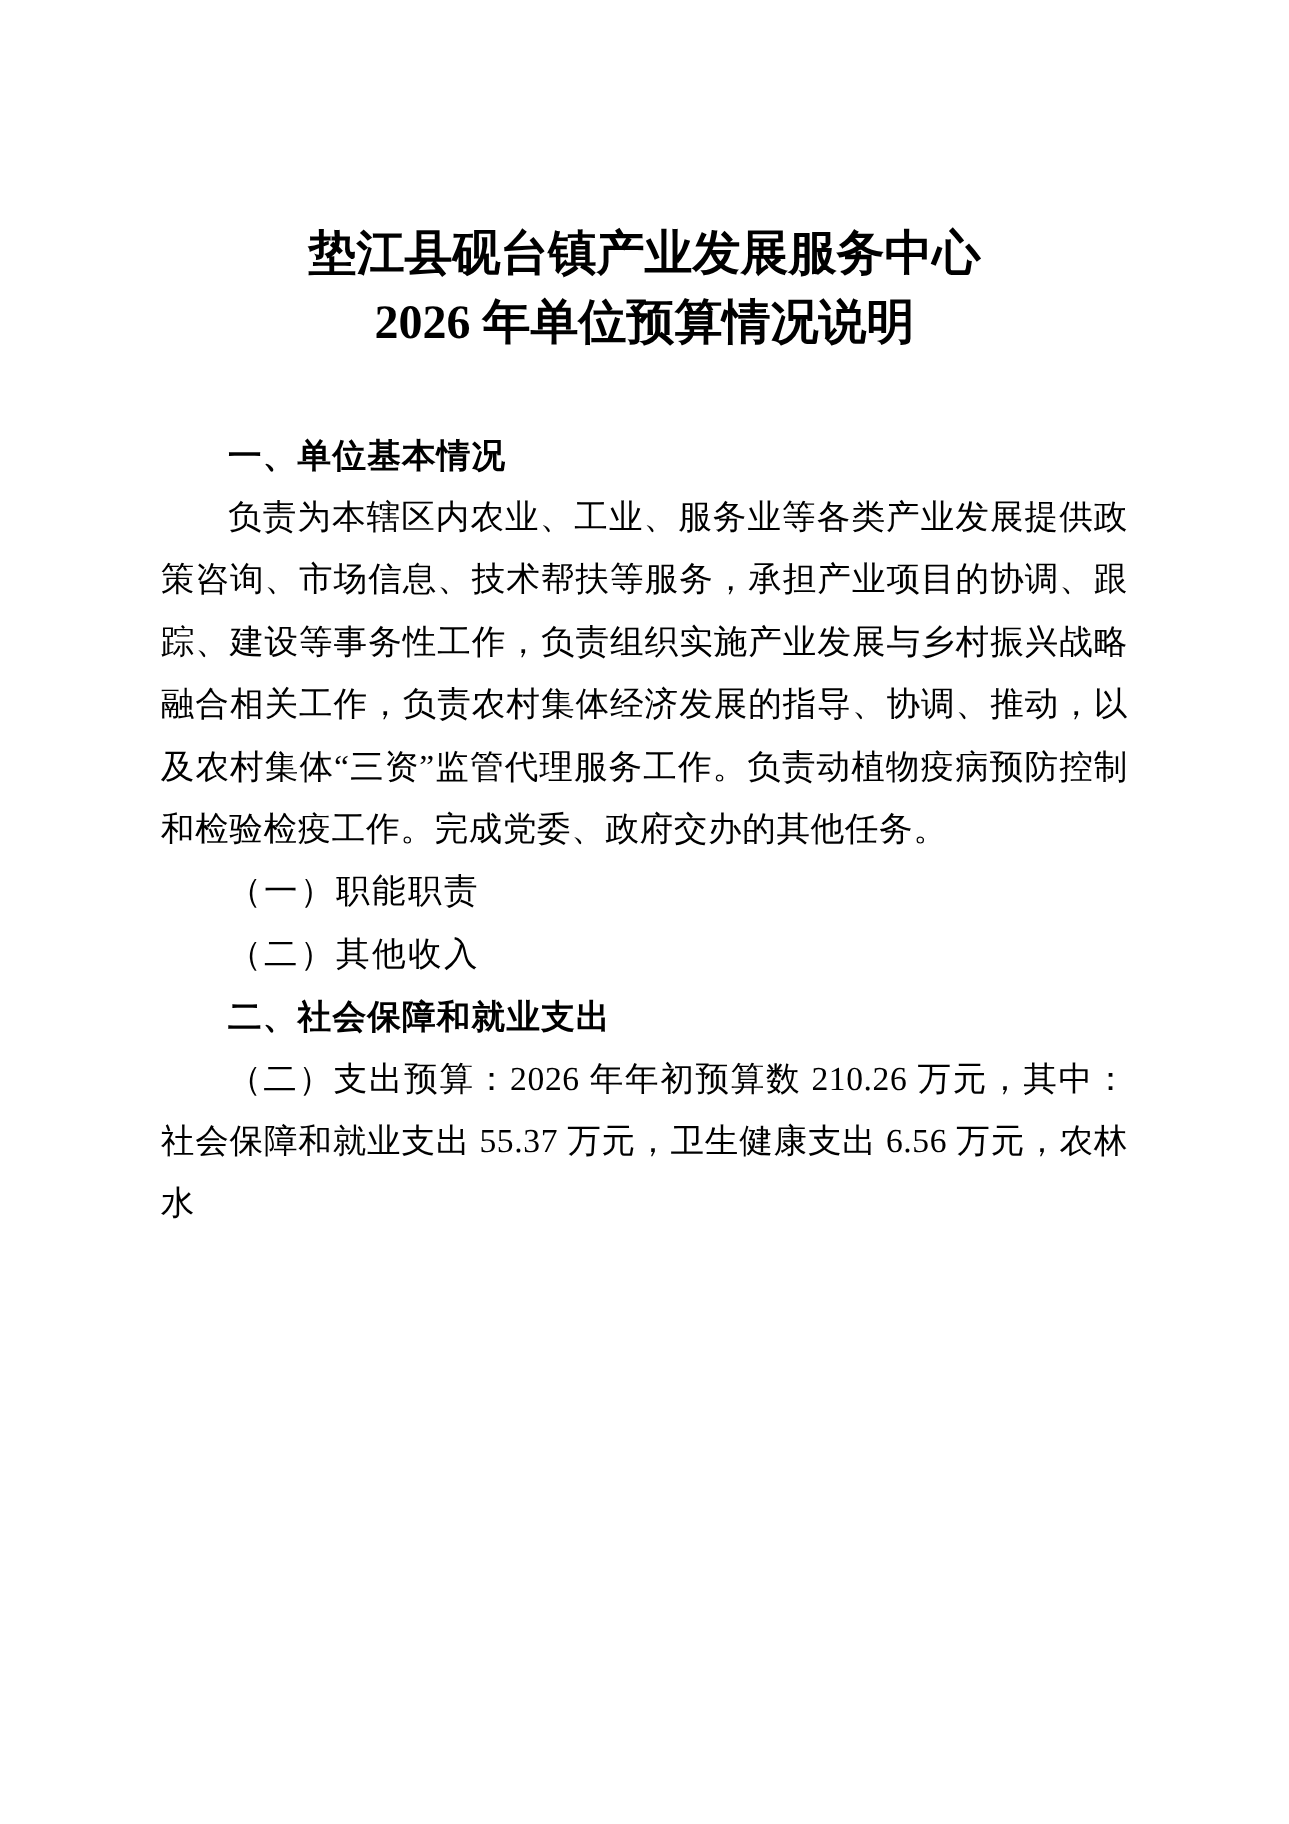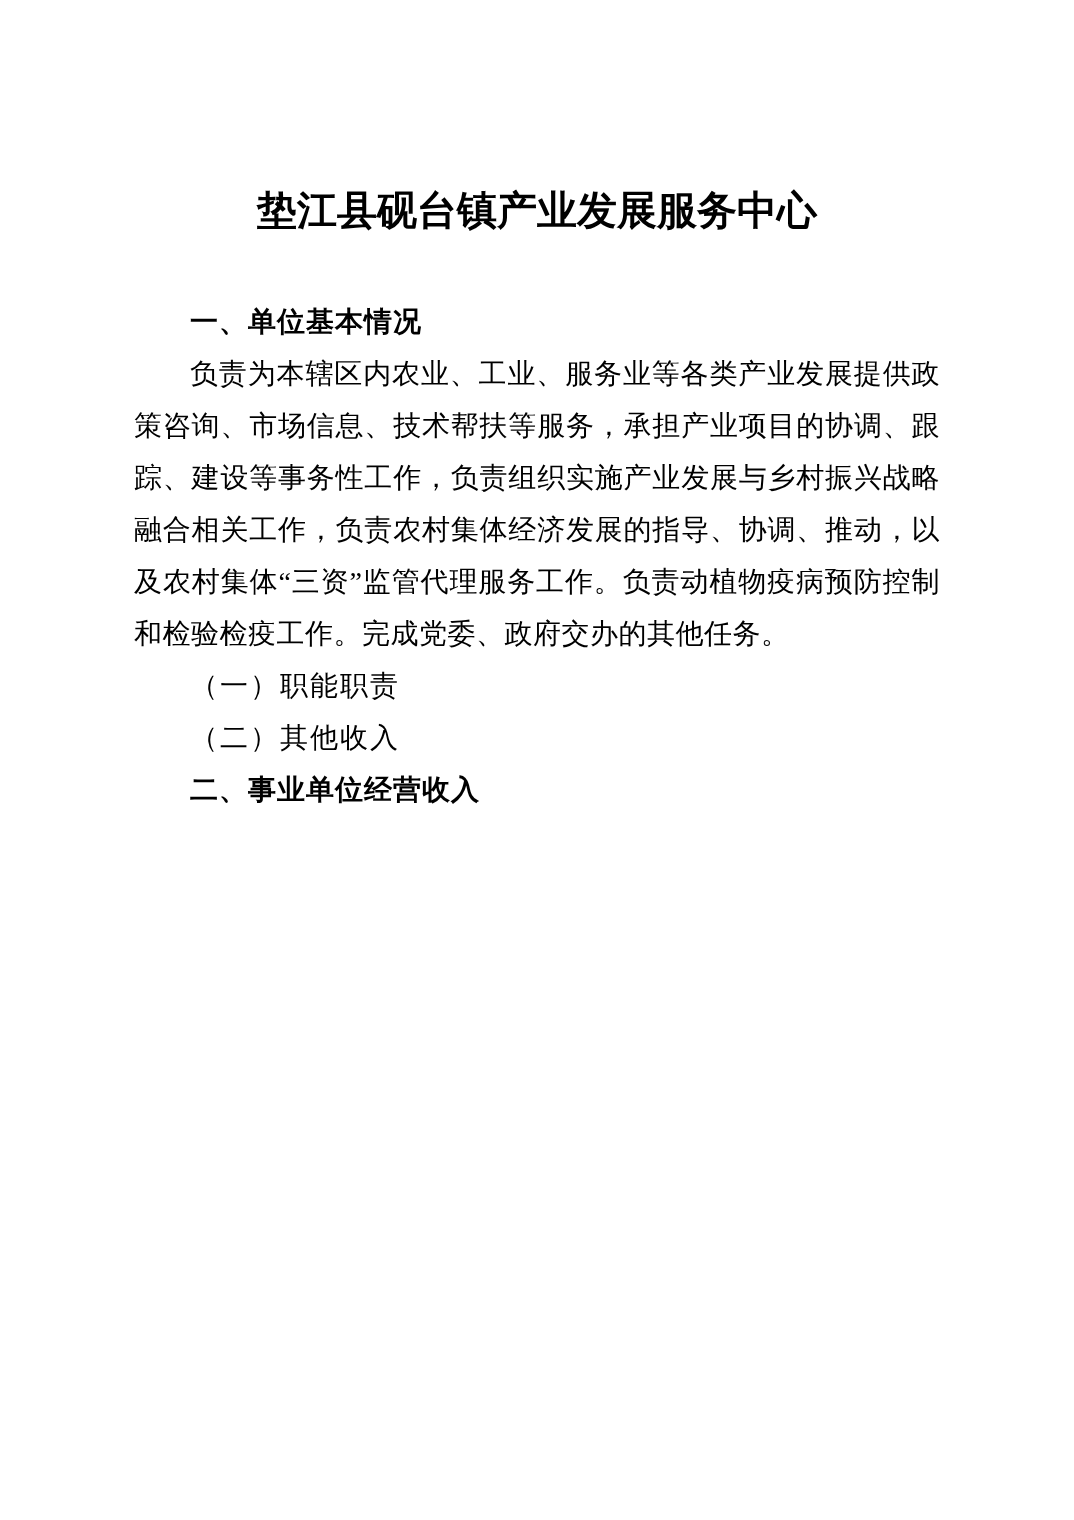--- a/index.html
+++ b/index.html
@@ -55,6 +55,7 @@
 
   <div class="doc-title">
     <div class="t-line">垫江县砚台镇产业发展服务中心</div>
+    <div class="t-line">2026 年单位预算情况说明</div>
   </div>
 
   <div class="block section-heading">一、单位基本情况</div>

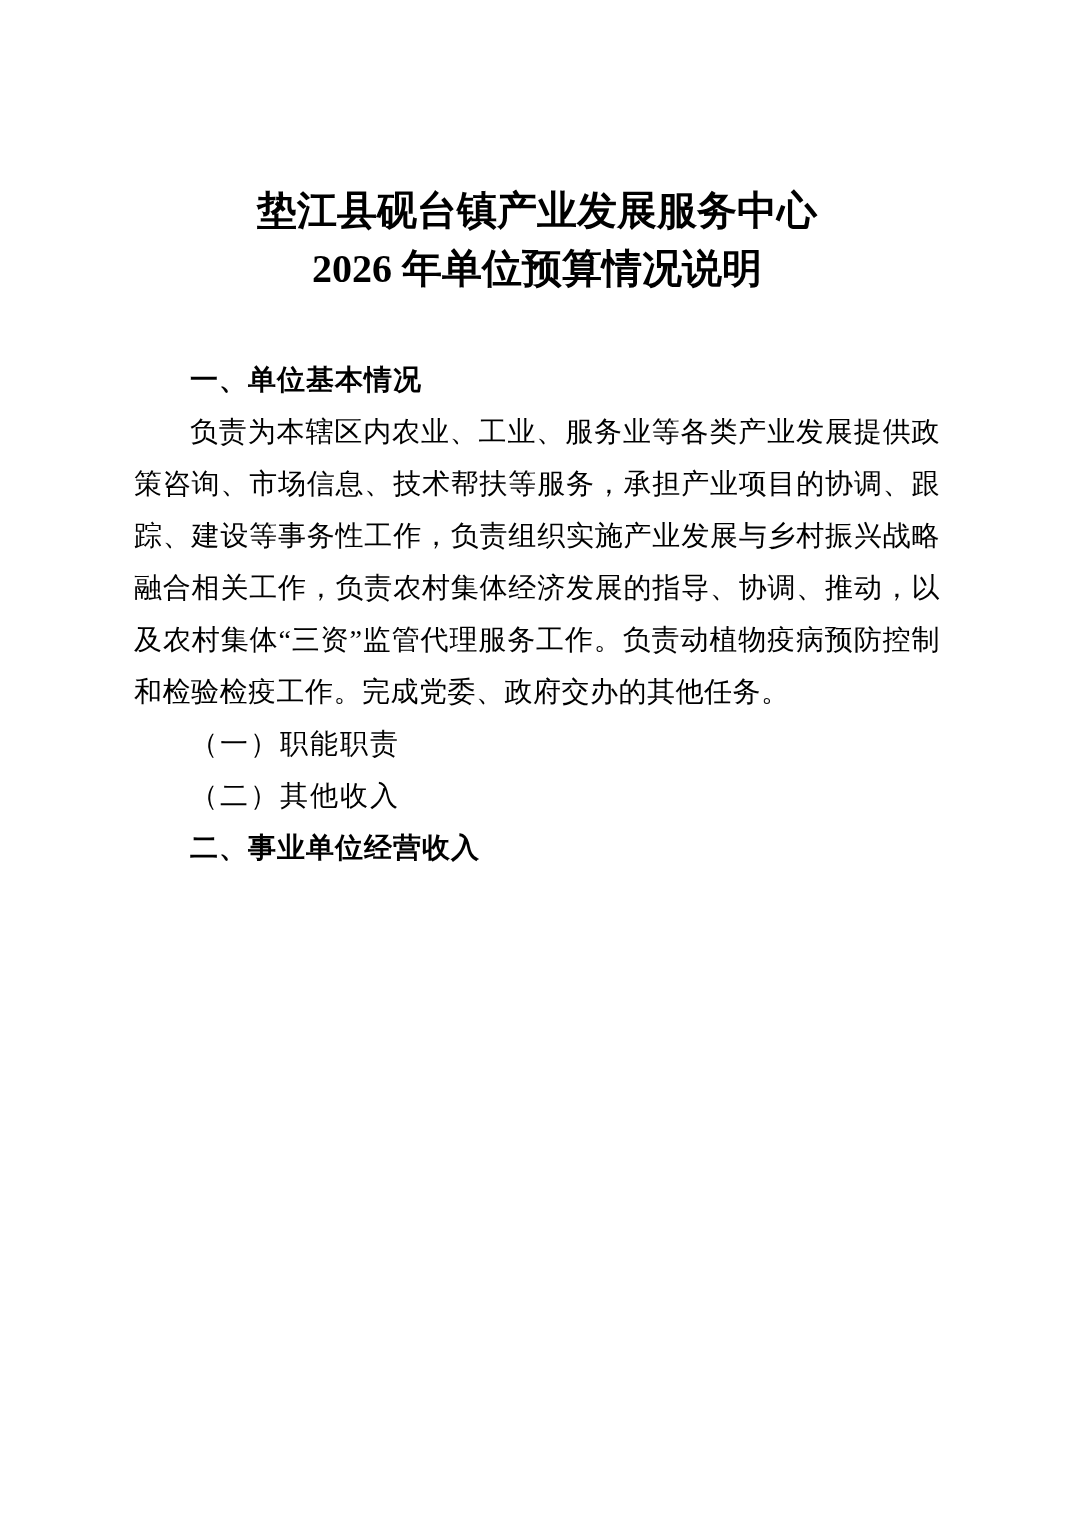--- a/index.html
+++ b/index.html
@@ -67,7 +67,7 @@
   <div class="block subsection-heading">（二）其他收入</div>
 
 
-  <div class="block section-heading">二、事业单位经营收入</div>
+  <div class="block section-heading">二、社会保障和就业支出</div>
 
 
 

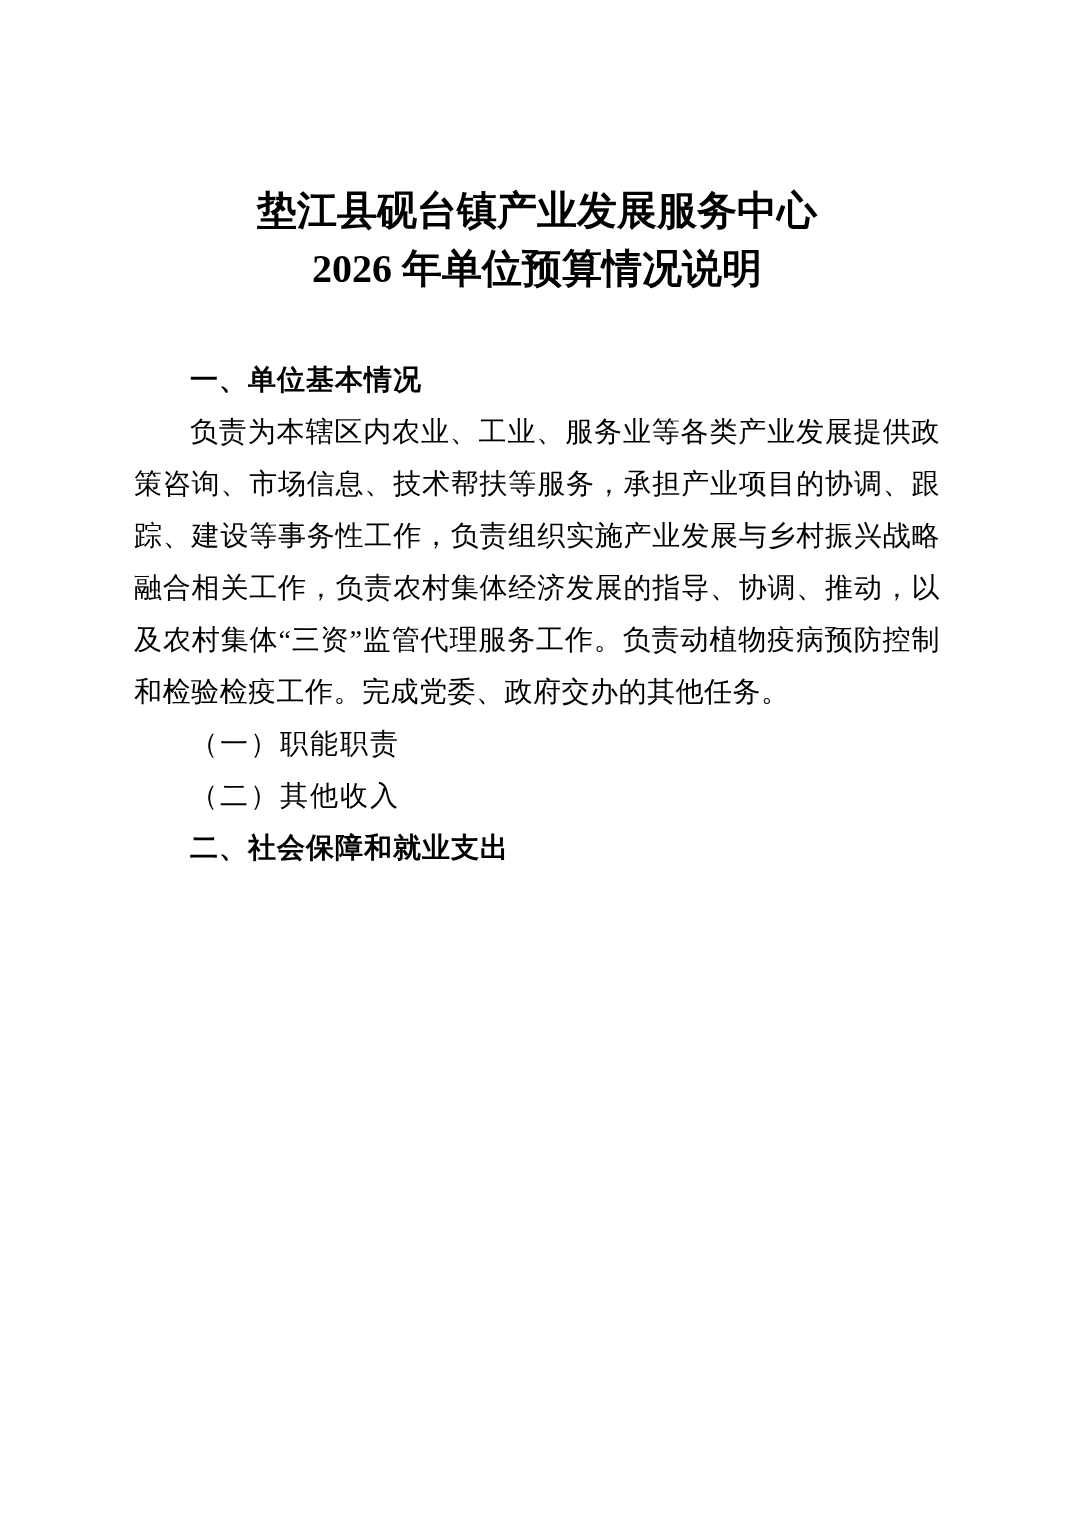--- a/index.html
+++ b/index.html
@@ -70,6 +70,7 @@
   <div class="block section-heading">二、社会保障和就业支出</div>
 
 
+  <div class="block paragraph">（二）支出预算：2026 年年初预算数 210.26 万元，其中：社会保障和就业支出 55.37 万元，卫生健康支出 6.56 万元，农林水</div>
 
 </div>
 

